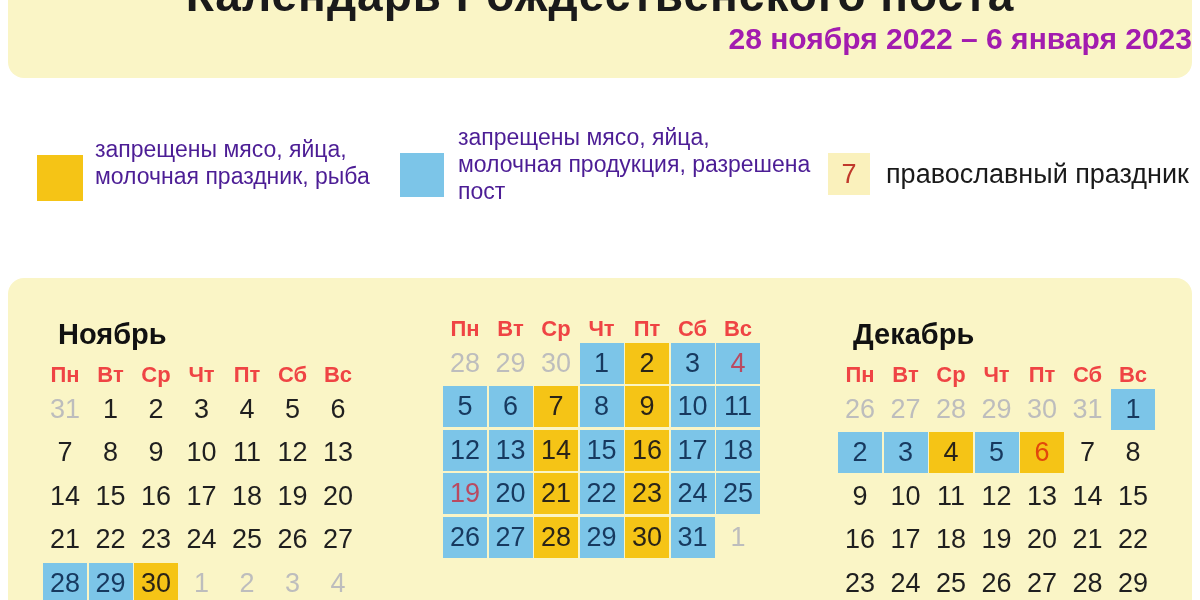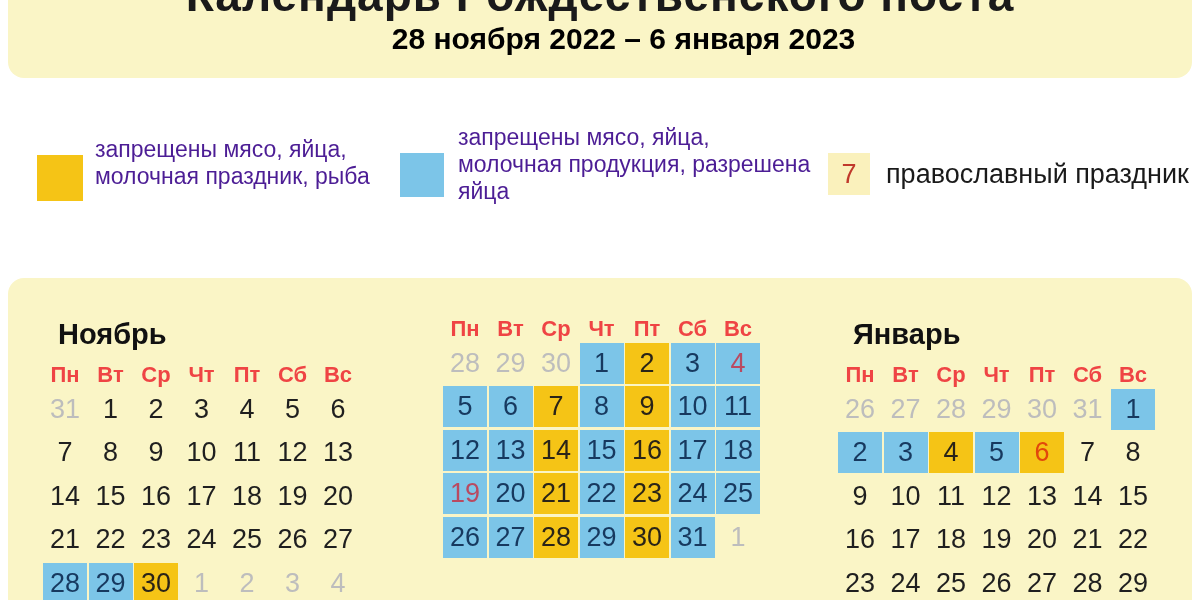--- a/index.html
+++ b/index.html
@@ -18,8 +18,8 @@
     white-space:nowrap;letter-spacing:1px;
   }
   .subtitle{
-    position:absolute;top:44px;left:0;right:0;text-align:center;
-    font-size:30px;font-weight:bold;color:#000000;white-space:nowrap;margin-left:47px;
+    position:absolute;top:44px;left:0;right:0;text-align:right;
+    font-size:30px;font-weight:bold;color:#a21caf;white-space:nowrap;margin-left:47px;
   }
   
   .swatch{position:absolute;}

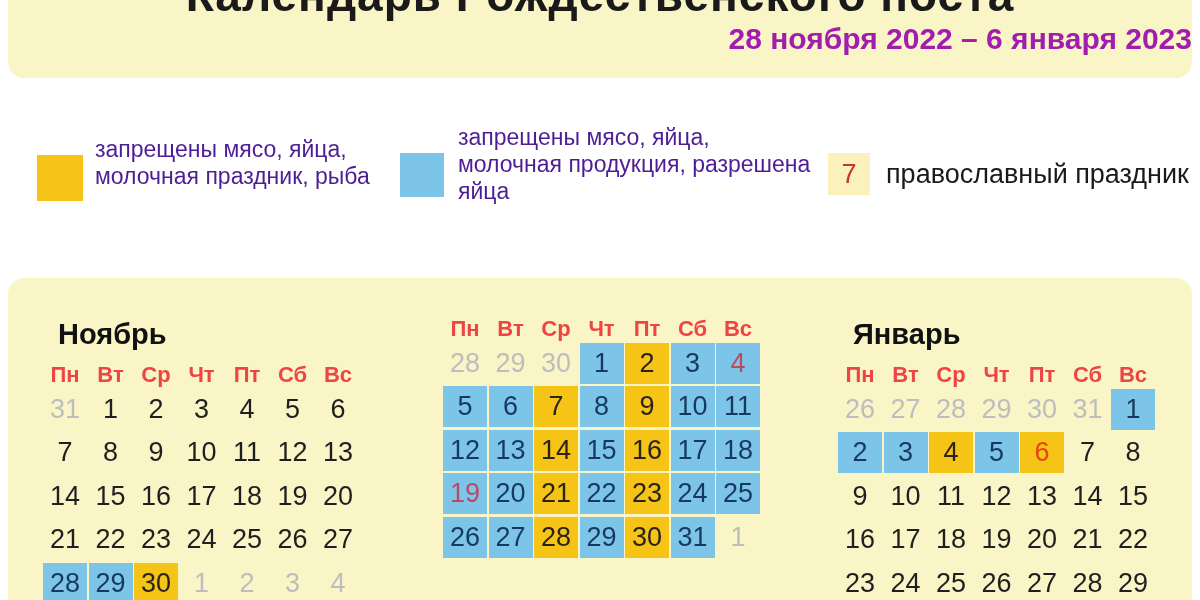--- a/index.html
+++ b/index.html
@@ -92,7 +92,7 @@
     <div class="leg-desc">
       <div>запрещены мясо, яйца,</div>
       <div>молочная продукция, разрешена</div>
-      <div>яйца</div>
+      <div>пост</div>
     </div>
   </div>
 

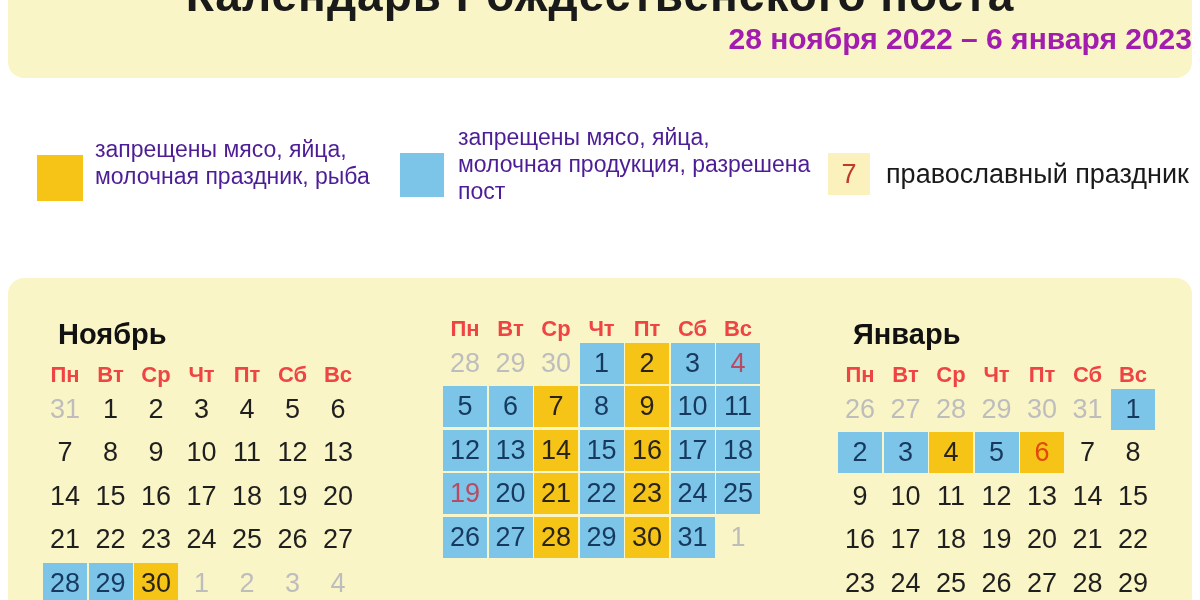--- a/index.html
+++ b/index.html
@@ -197,7 +197,7 @@
   </div>
 
   <div class="month m-jan">
-    <div class="month-title">Январь</div>
+    <div class="month-title">Декабрь</div>
     <div class="grid">
         <div class="wd">Пн</div>
         <div class="wd">Вт</div>

